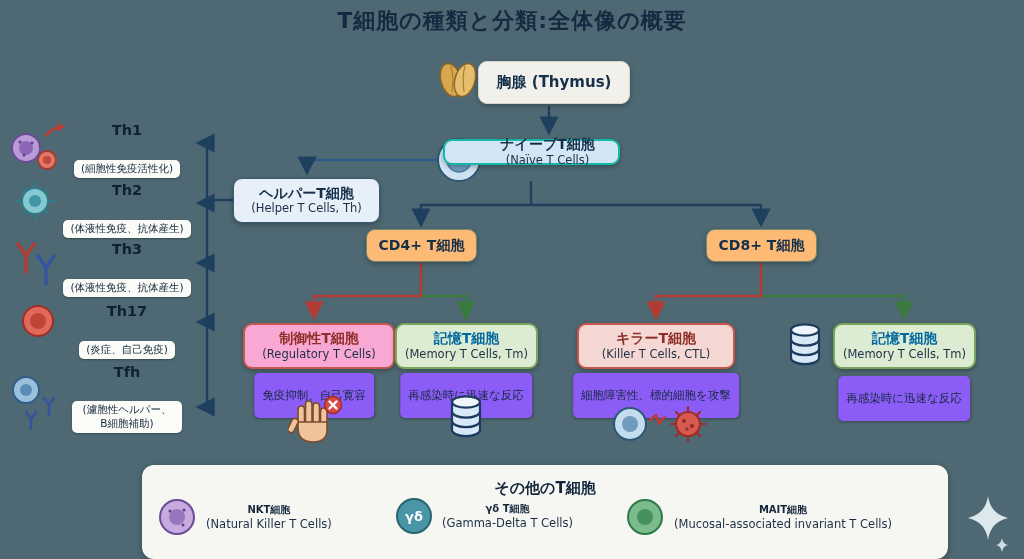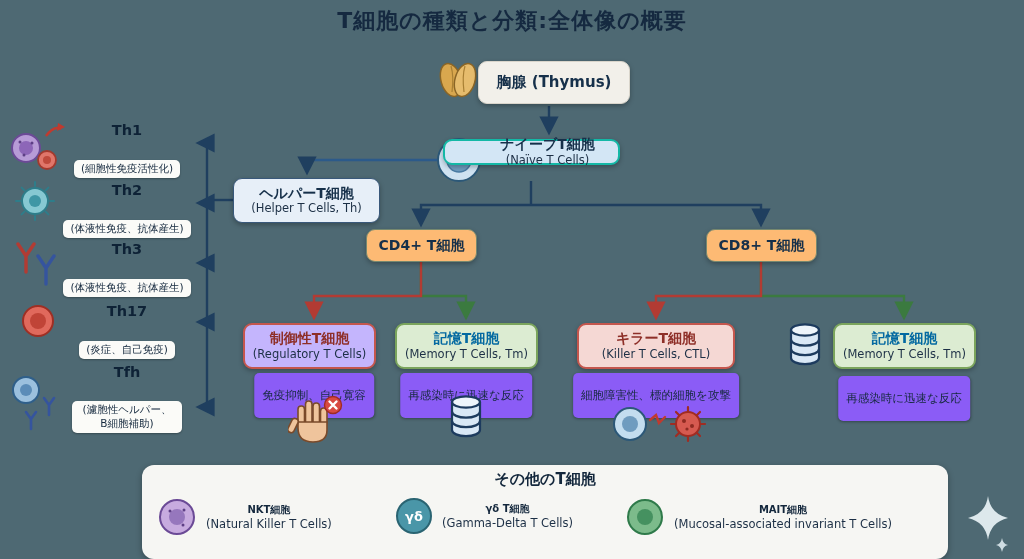--- a/index.html
+++ b/index.html
@@ -31,7 +31,7 @@
   #cd4-box, #cd8-box { width:111px; height:33px; background:#fdba74; border:1.5px solid #76886f; }
   #cd4-box { left:366px; top:229px; }
   #cd8-box { left:706px; top:229px; }
-  #treg-box   { left:243px; top:323px; width:133px; height:46px; background:#c4b5fd; border:2px solid #c4564d; }
+  #treg-box   { left:243px; top:323px; width:152px; height:46px; background:#f9a8d4; border:2px solid #c4564d; }
   #killer-box { left:577px; top:323px; width:158px; height:46px; background:#f5d8d4; border:2px solid #c4564d; }
   #treg-box .jp, #killer-box .jp { color:#8e2f28; }
   #mem4-box { left:395px; top:323px; width:143px; height:46px; background:#dcecd2; border:2px solid #7aa45c; }

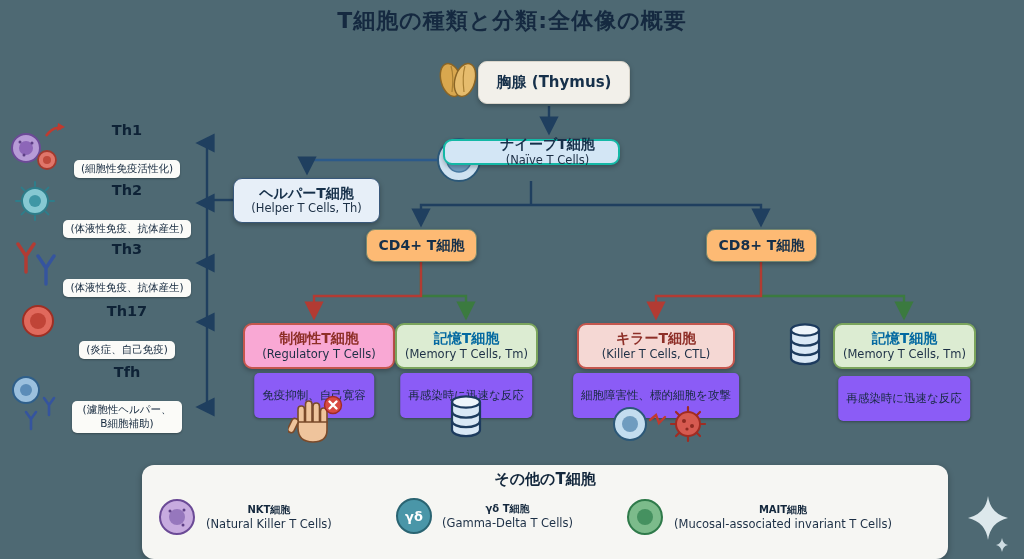--- a/index.html
+++ b/index.html
@@ -56,7 +56,7 @@
     background:#f6f6f3; border-radius:12px; z-index:2;
     box-shadow:0 2px 6px rgba(0,0,0,.3);
   }
-  #others-title { text-align:center; font-weight:bold; font-size:15px; color:#13273c; padding-top:5px; }
+  #others-title { text-align:center; font-weight:bold; font-size:15px; color:#13273c; padding-top:14px; }
   .other-item { position:absolute; top:33px; display:flex; align-items:center; gap:10px; }
   .other-item .txt { text-align:center; }
   .other-item .jp { font-weight:bold; font-size:10px; color:#13273c; }

